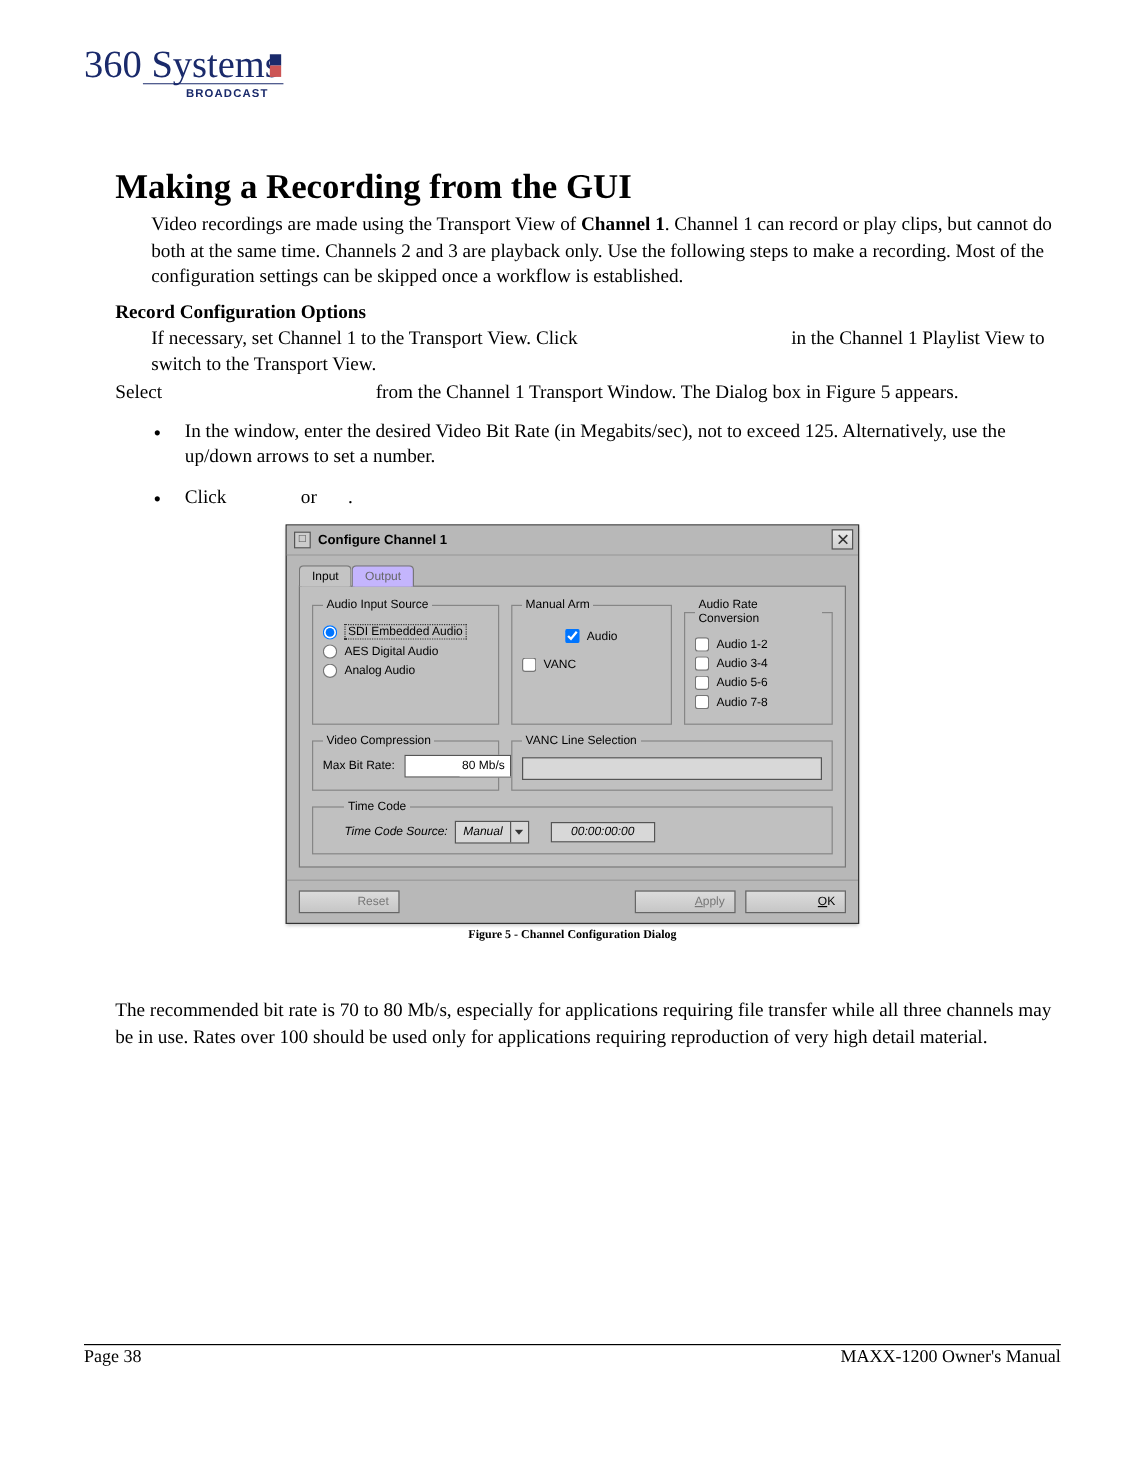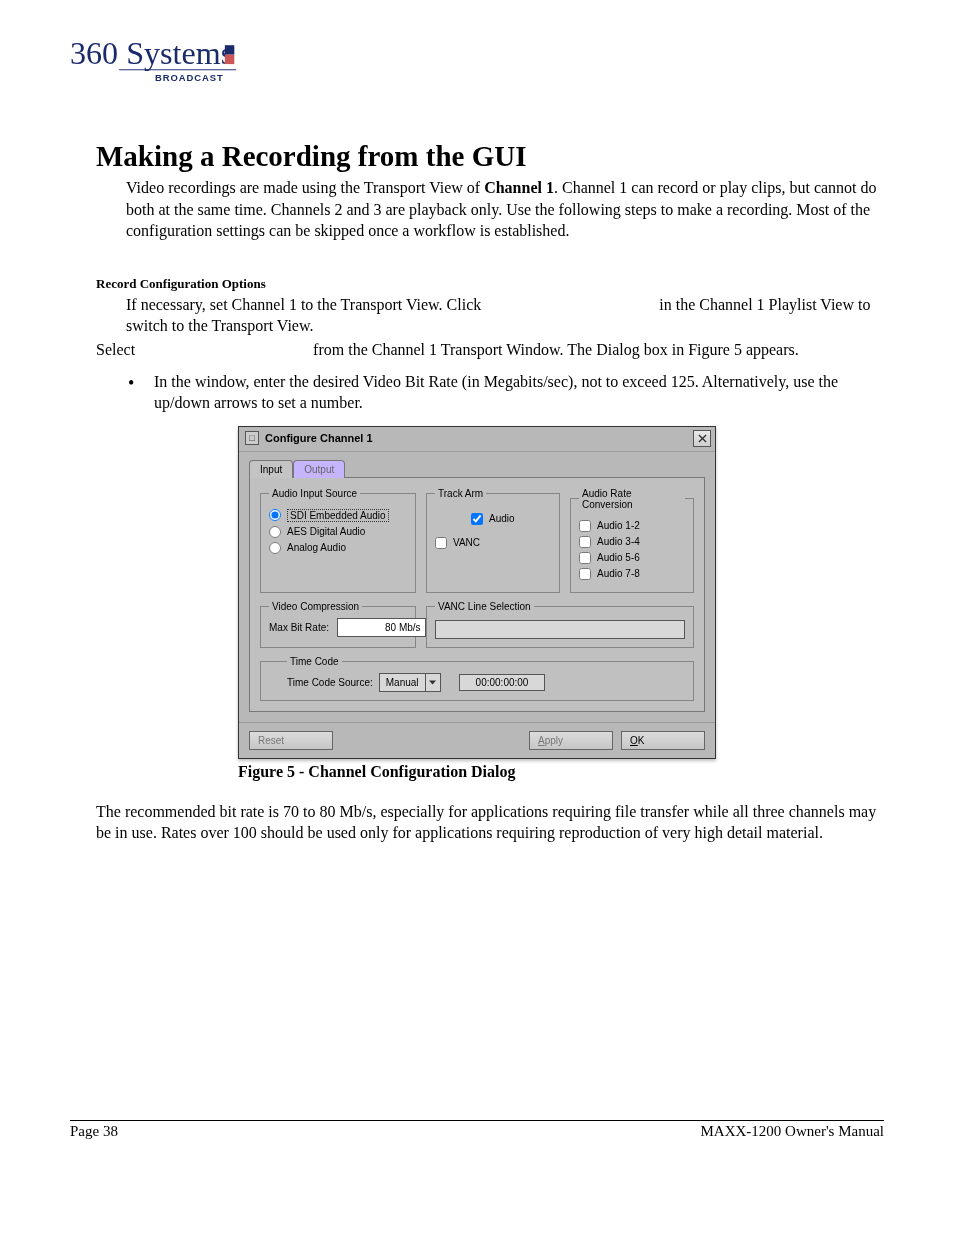--- a/index.html
+++ b/index.html
@@ -42,8 +42,8 @@
 h2 {
   font-family: "Palatino Linotype", "Book Antiqua", Palatino, Georgia, serif;
   font-weight: 700;
-  font-size: 13px;
-  margin: 34px 0 2px 26px;
+  font-size: 16px;
+  margin: 10px 0 2px 26px;
 }
 p.body {
   font-size: 16px;

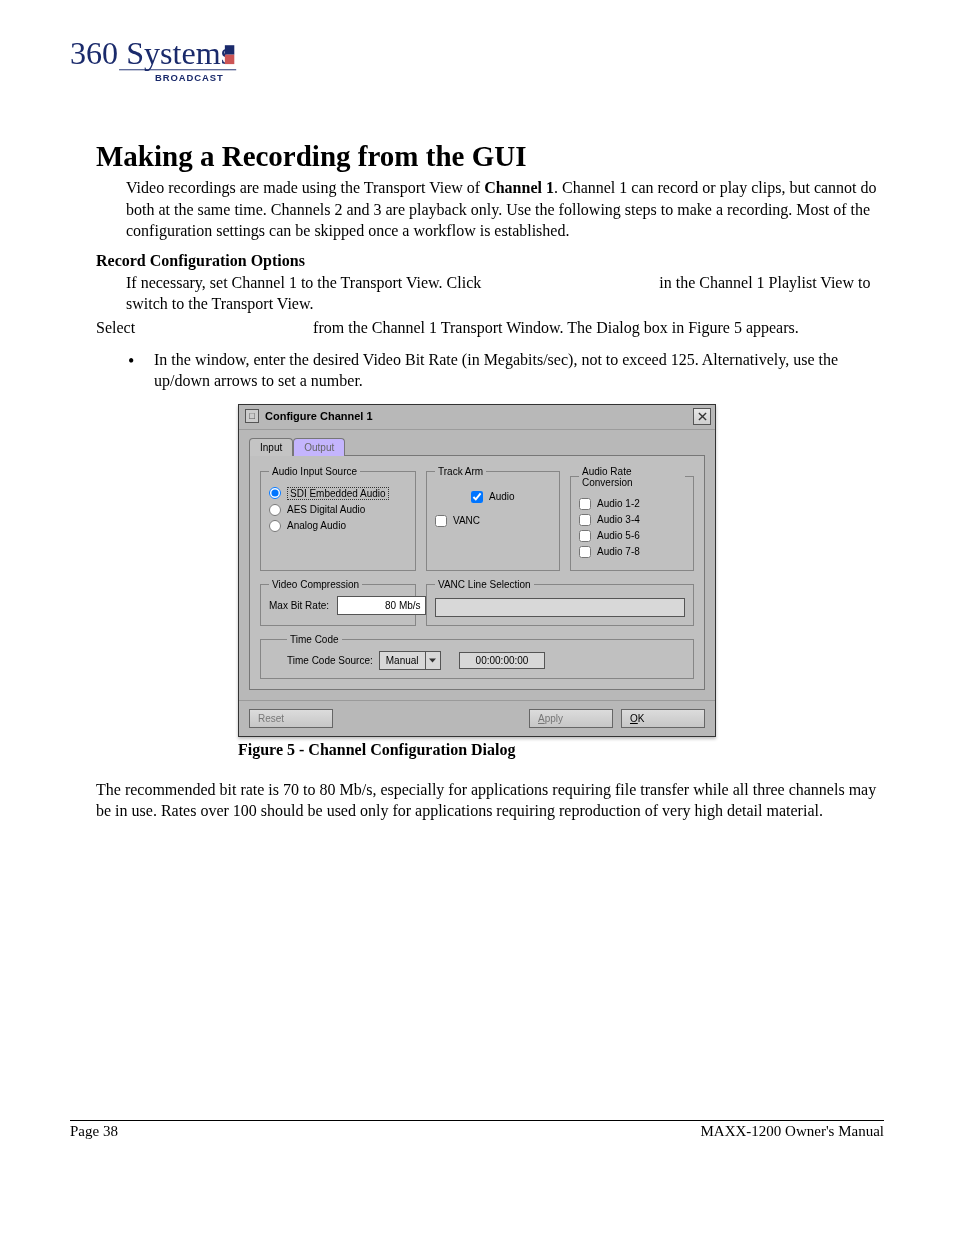--- a/index.html
+++ b/index.html
@@ -308,6 +308,13 @@
 
   <ul class="bul">
     <li>In the window, enter the desired Video Bit Rate (in Megabits/sec), not to exceed 125. Alternatively, use the up/down arrows to set a number.</li>
+    <li>
+      <span>Click </span>
+      <span style="display:inline-block; width:54px;"></span>
+      <span> or </span>
+      <span style="display:inline-block; width:18px;"></span>
+      <span> .</span>
+    </li>
   </ul>
 
   <div class="dialog-wrap">

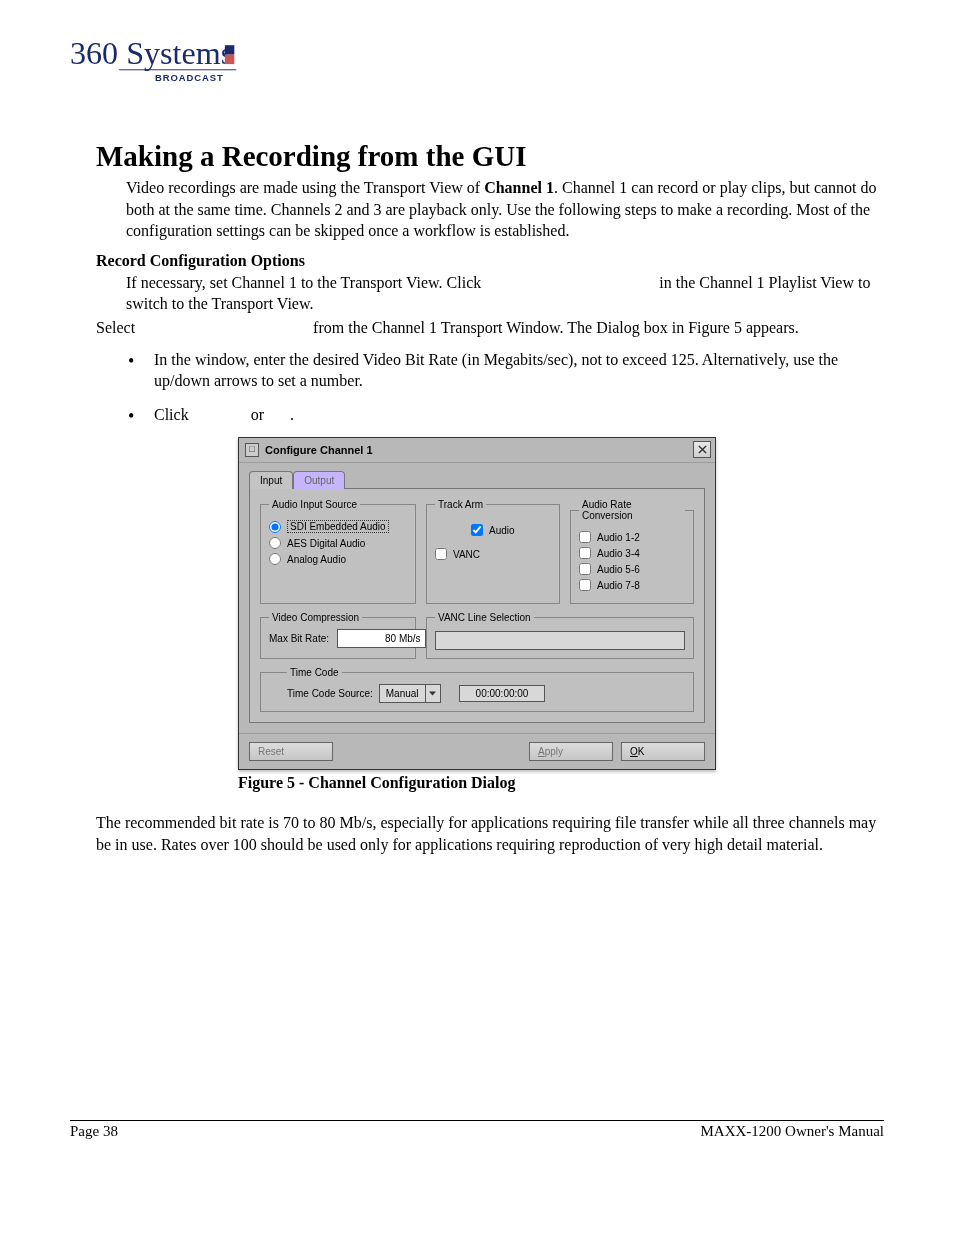--- a/index.html
+++ b/index.html
@@ -352,7 +352,7 @@
               </label>
             </fieldset>
             <fieldset class="grp col2">
-              <legend>Track Arm</legend>
+              <legend>Manual Arm</legend>
               <label class="check" style="margin-top:8px;margin-left:36px;">
                 <input type="checkbox" checked="" style="">
                 <span>Audio</span>

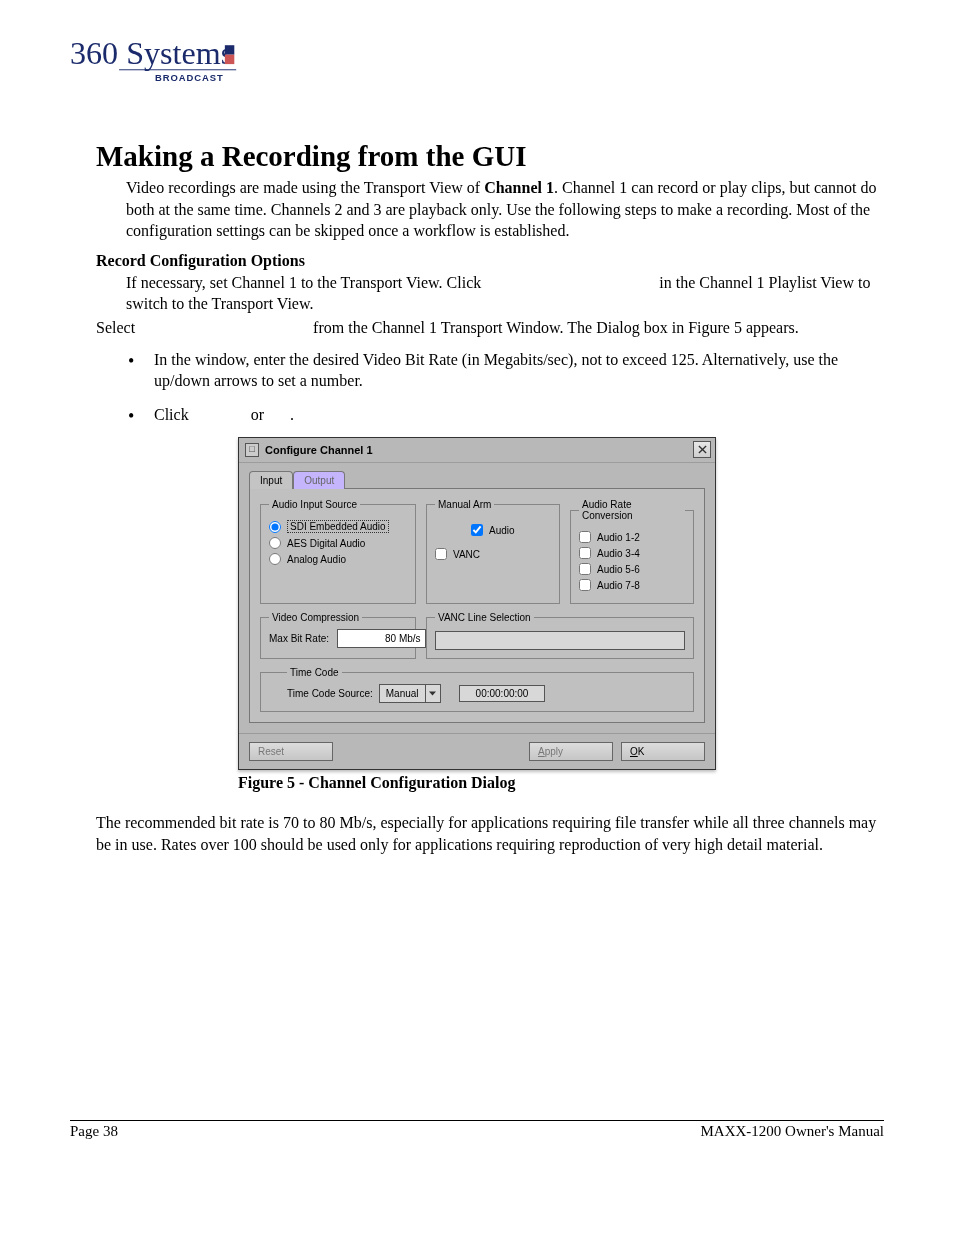--- a/index.html
+++ b/index.html
@@ -208,7 +208,7 @@
 }
 .spinner .spin div:last-child { border-bottom:none; }
 .tcsrc {
-  display:flex; align-items:center; gap:6px;
+  display:flex; align-items:center; gap:6px;font-style:italic;
 }
 .select {
   display: inline-flex; align-items:center;

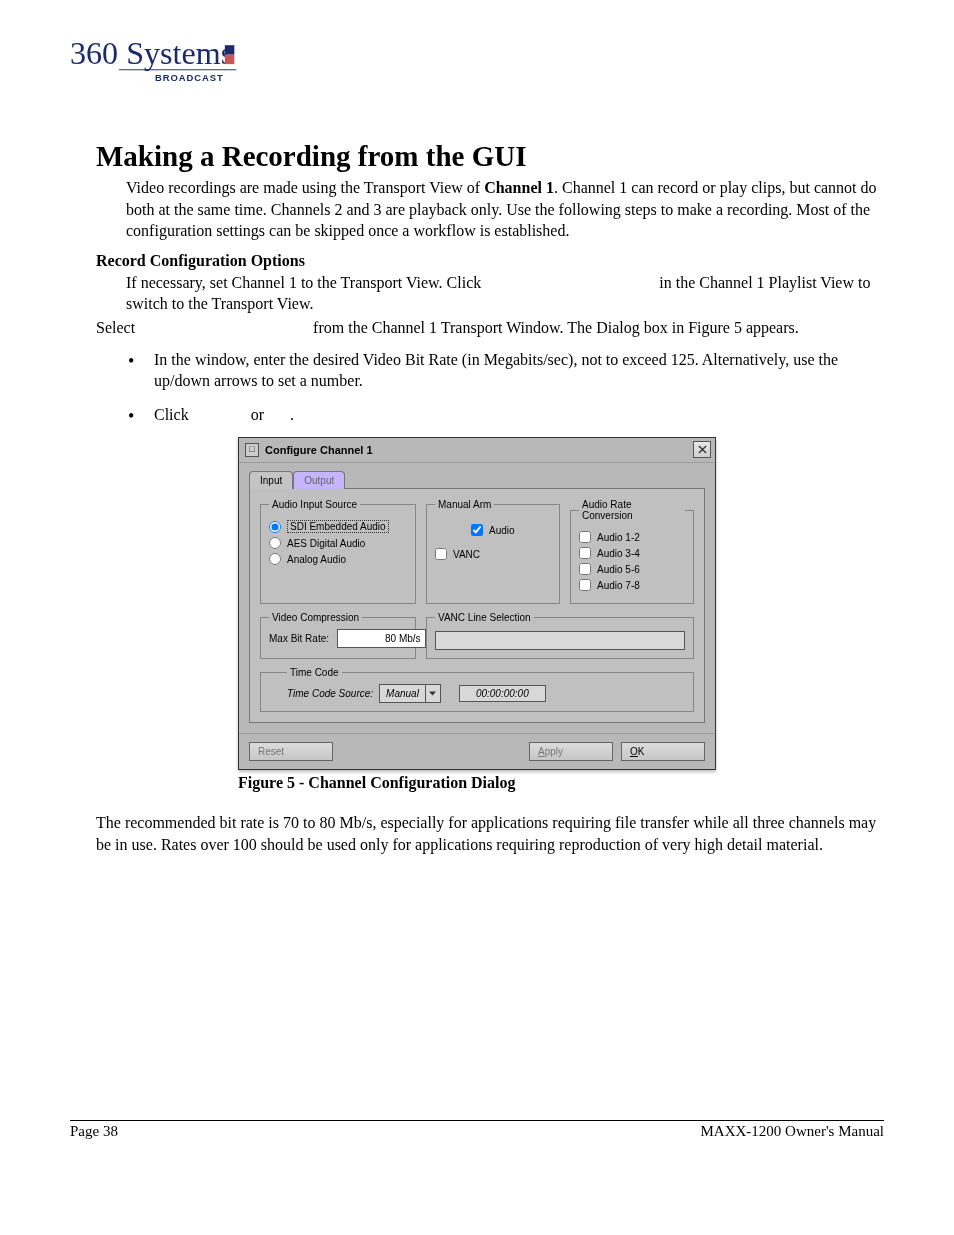--- a/index.html
+++ b/index.html
@@ -238,7 +238,7 @@
   font-size: 10px;
   background: linear-gradient(#dcdcdc,#c6c6c6);
   border: 1px solid #666;
-  text-align: left;
+  text-align: right;
   color: #777;
 }
 .dlgbtn.enabled { color:#000; }

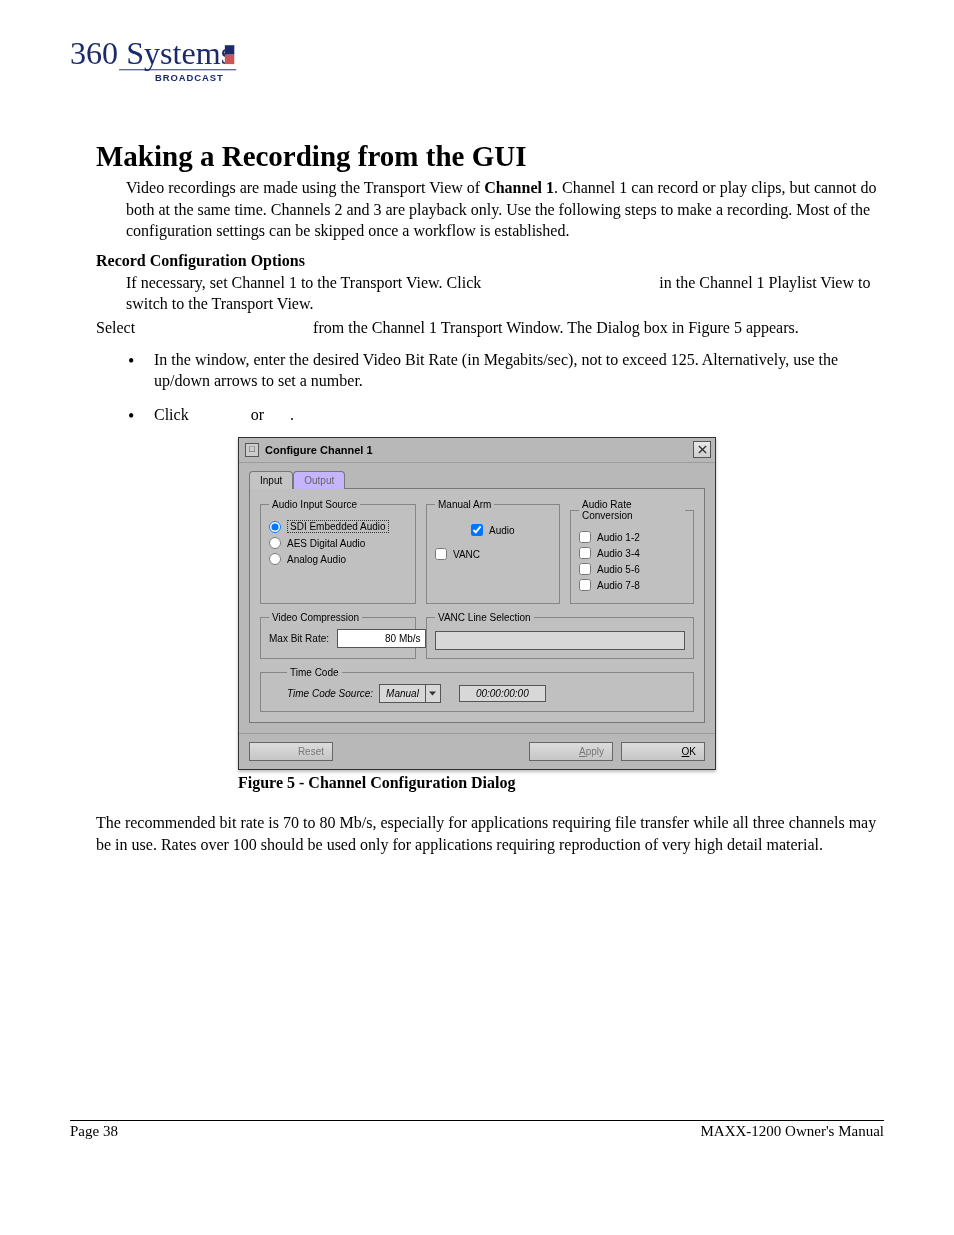--- a/index.html
+++ b/index.html
@@ -245,9 +245,10 @@
 .btnrow .spacer { flex:1; }
 .underline-letter { text-decoration: underline; }
 .figcap {
+  text-align: center;
   font-weight: 700;
-  font-size: 16px;
-  margin: 4px 0 20px 0;
+  font-size: 10px;
+  margin: 4px 0 47px 0;
 }
 .post {
   font-size: 16px;

